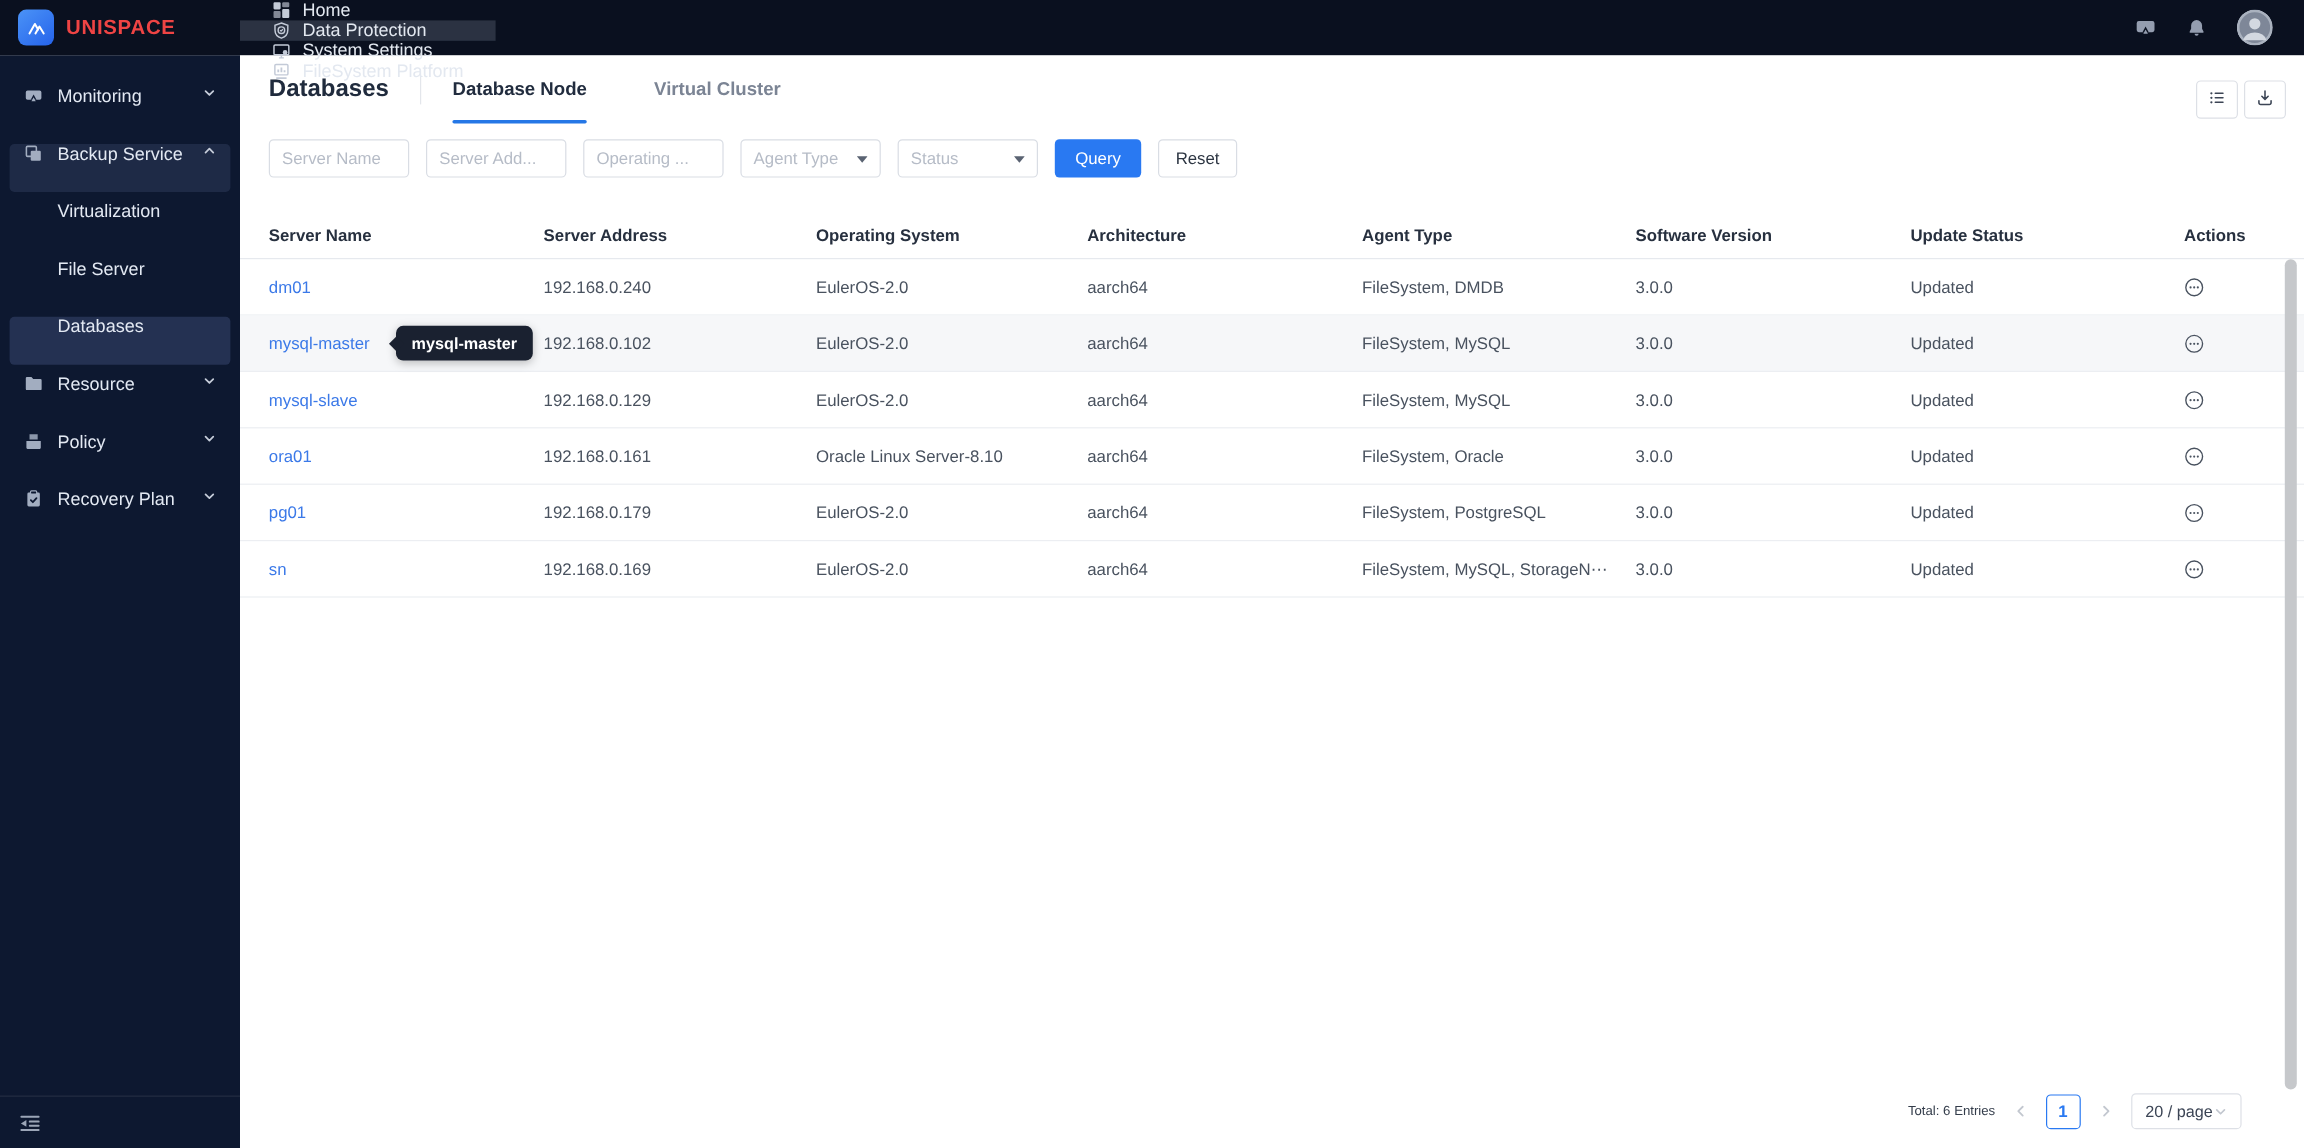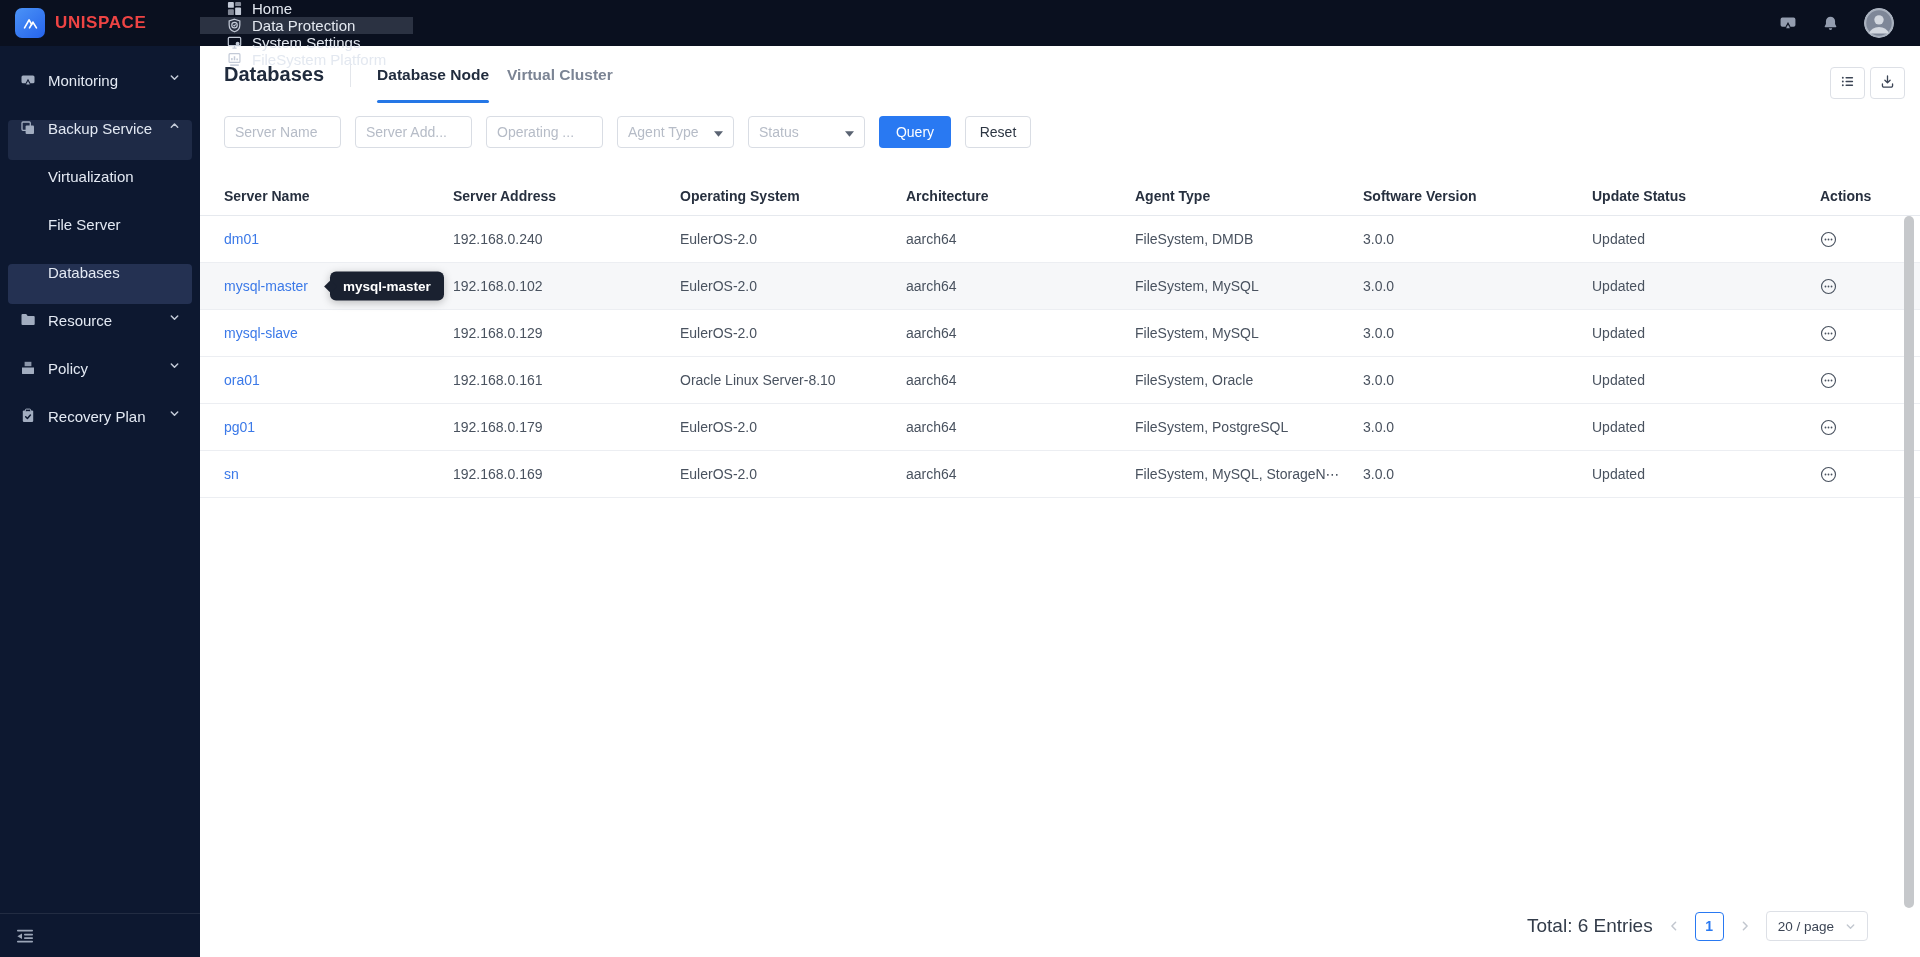--- a/index.html
+++ b/index.html
@@ -49,7 +49,7 @@
   .page-header { position:relative; height:57px; display:flex; align-items:center; padding:0 24px; }
   .page-title { font-size:20px; font-weight:700; color:#202b3d; }
   .vdiv { width:1px; height:24px; background:#e3e6eb; margin:0 26px; }
-  .tabs { display:flex; gap:18px; height:100%; align-items:center; }
+  .tabs { display:flex; gap:56px; height:100%; align-items:center; }
   .tab { position:relative; height:100%; display:flex; align-items:center;
     font-size:15.5px; font-weight:600; color:#7b8494; cursor:pointer; }
   .tab.active { color:#212c3e; }

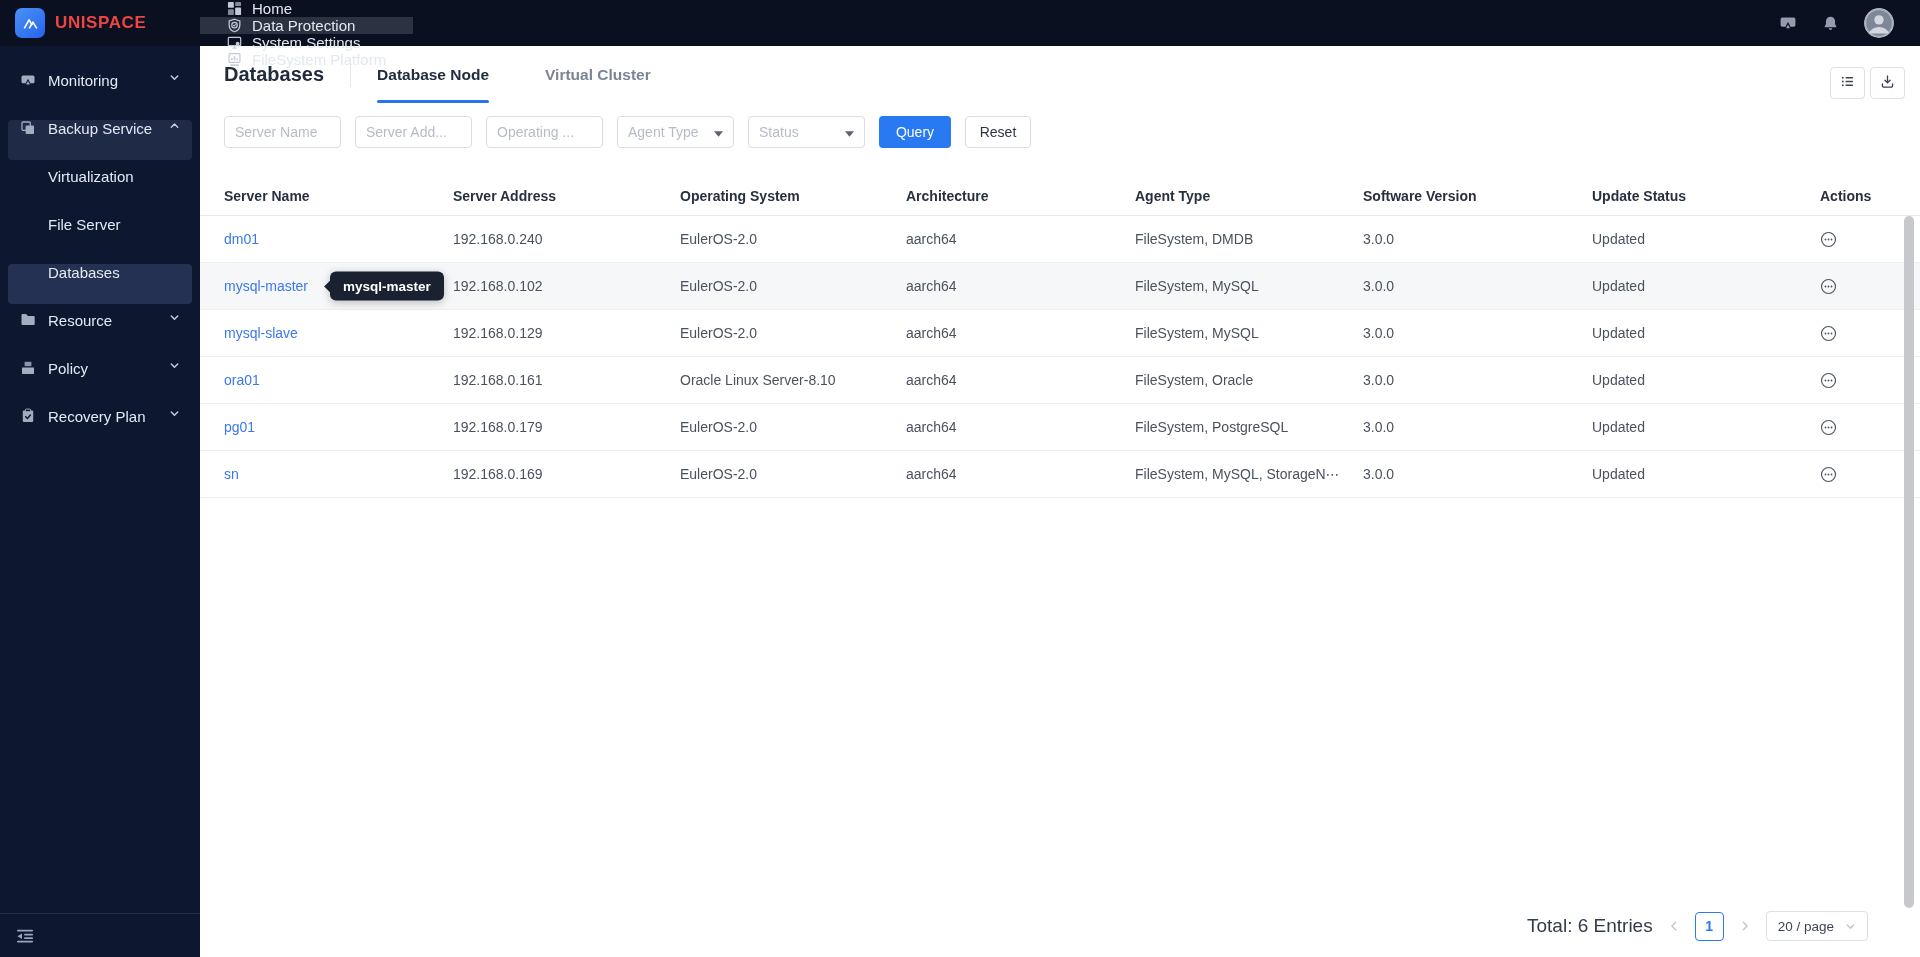--- a/index.html
+++ b/index.html
@@ -99,7 +99,7 @@
 
   .pagination { position:absolute; right:52px; bottom:16px; display:flex;
     align-items:center; gap:15px; }
-  .pg-total { font-size:19px; color:#333c4a; }
+  .pg-total { font-size:11px; color:#333c4a; }
   .pg-arrow { display:flex; color:#c2c7cf; cursor:pointer; }
   .pg-page { width:29px; height:29px; border:1px solid #2979f2; border-radius:4px;
     color:#2979f2; font-size:14px; font-weight:700; display:flex; align-items:center;

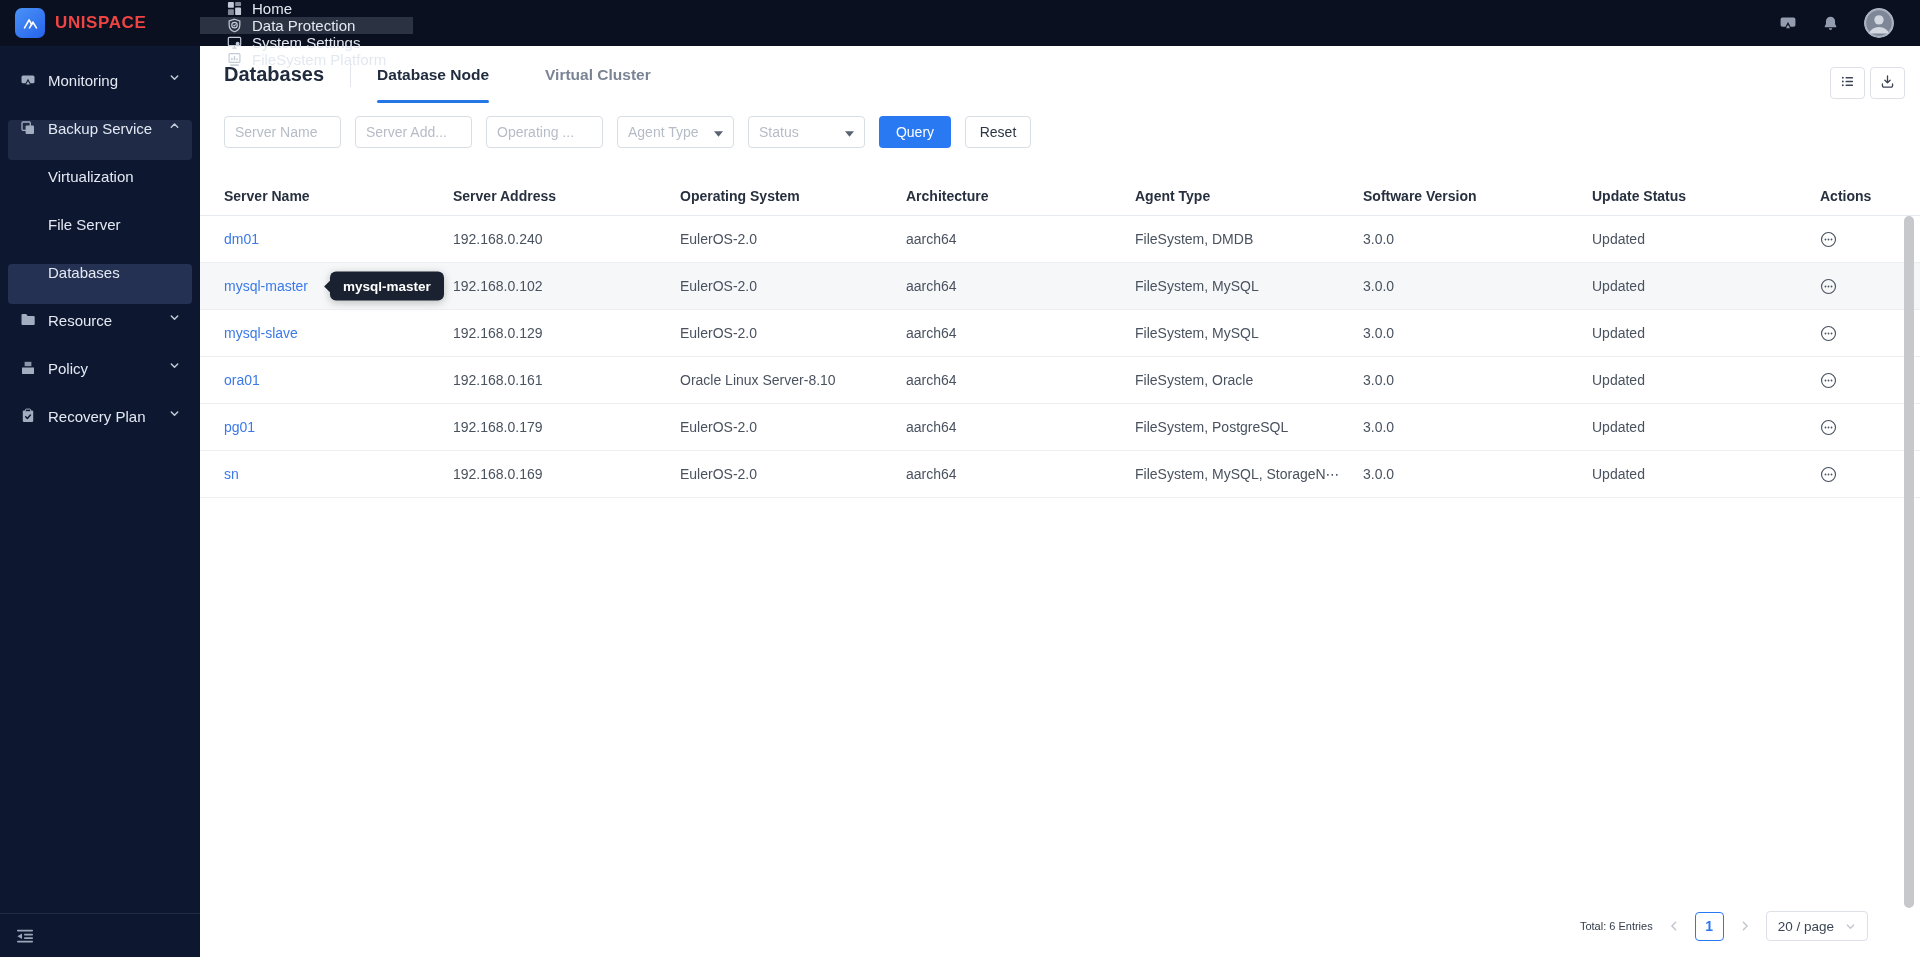--- a/index.html
+++ b/index.html
@@ -105,7 +105,7 @@
     color:#2979f2; font-size:14px; font-weight:700; display:flex; align-items:center;
     justify-content:center; cursor:pointer; }
   .pg-size { height:30px; padding:0 11px; border:1px solid #dde0e6; border-radius:4px;
-    display:flex; align-items:center; gap:11px; cursor:pointer; }
+    display:flex; align-items:center; gap:1px; cursor:pointer; }
   .pg-size span { font-size:13.5px; color:#3c4555; }
   .pg-size .pgchev { display:flex; color:#c2c7cf; }
 </style>

